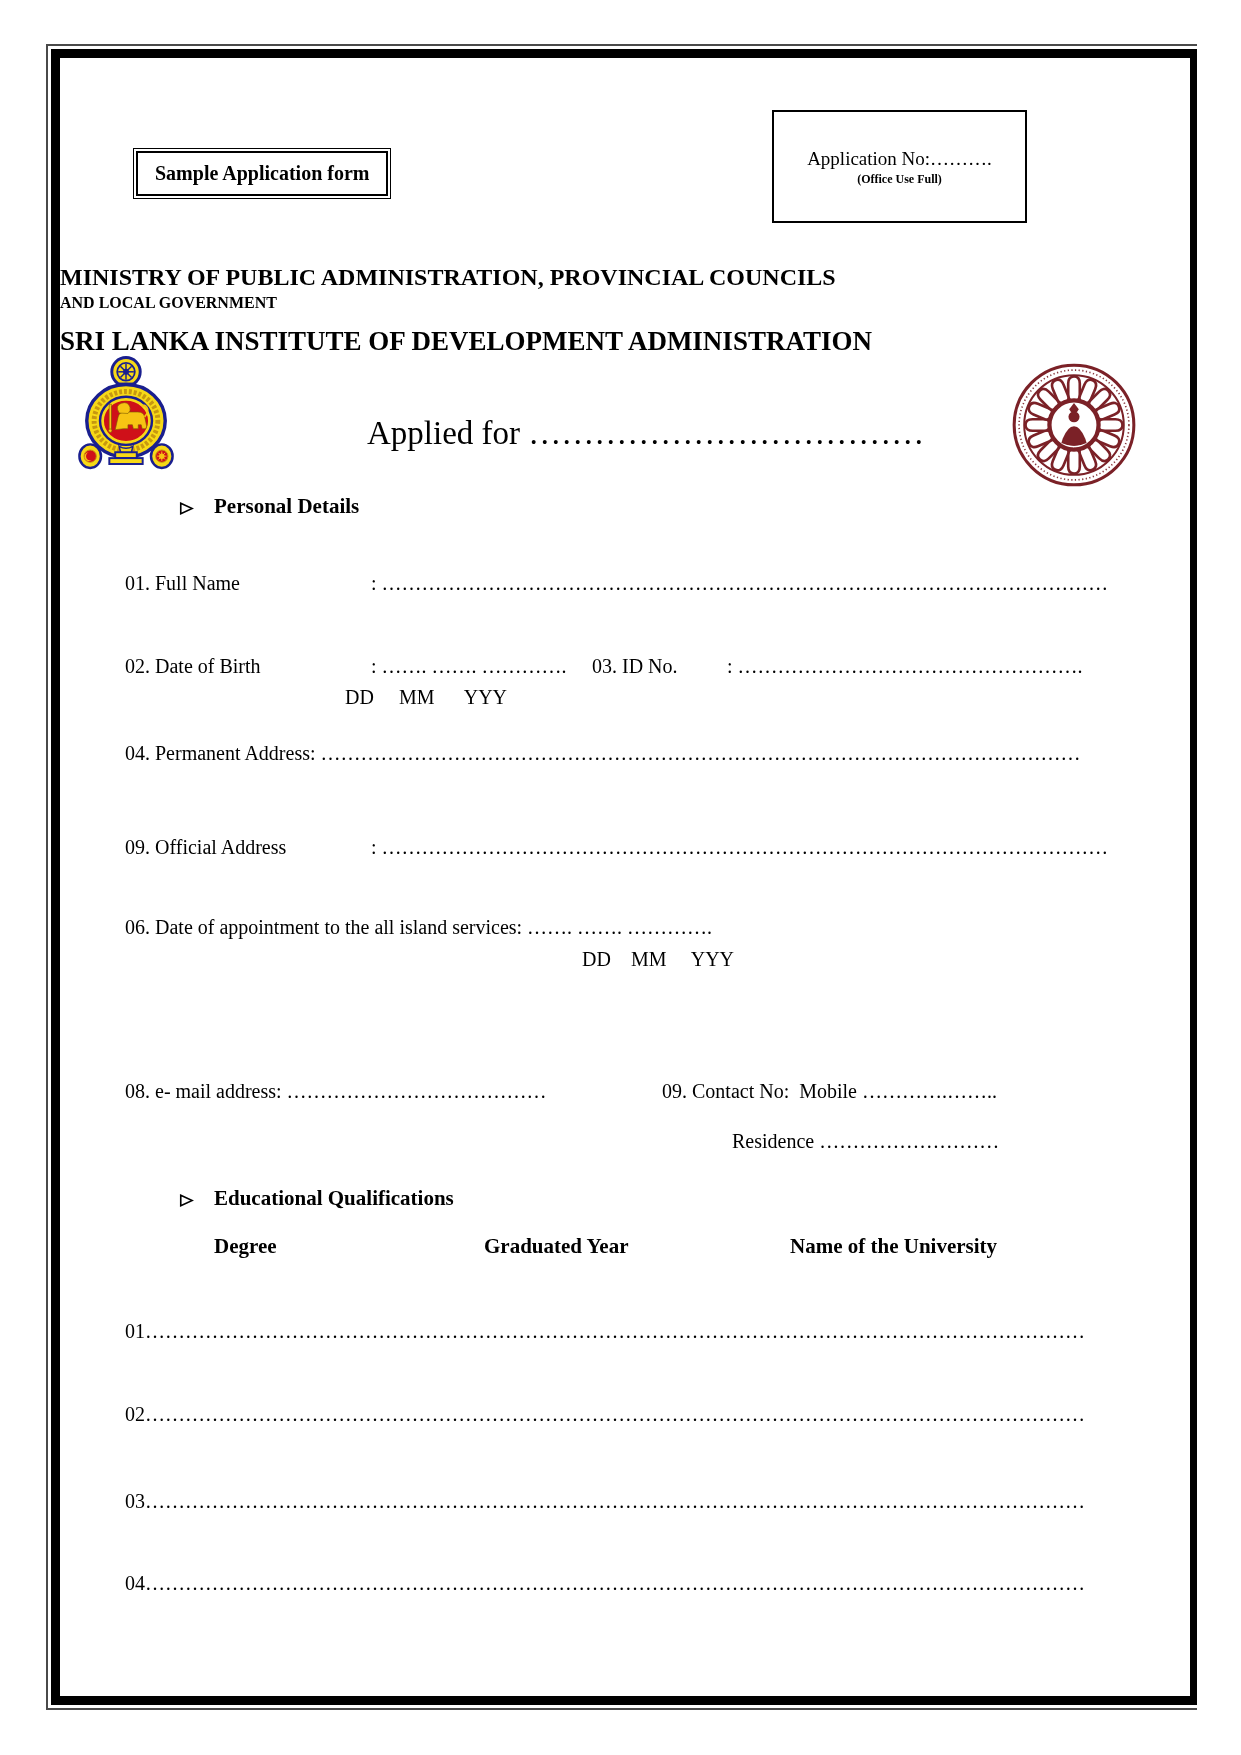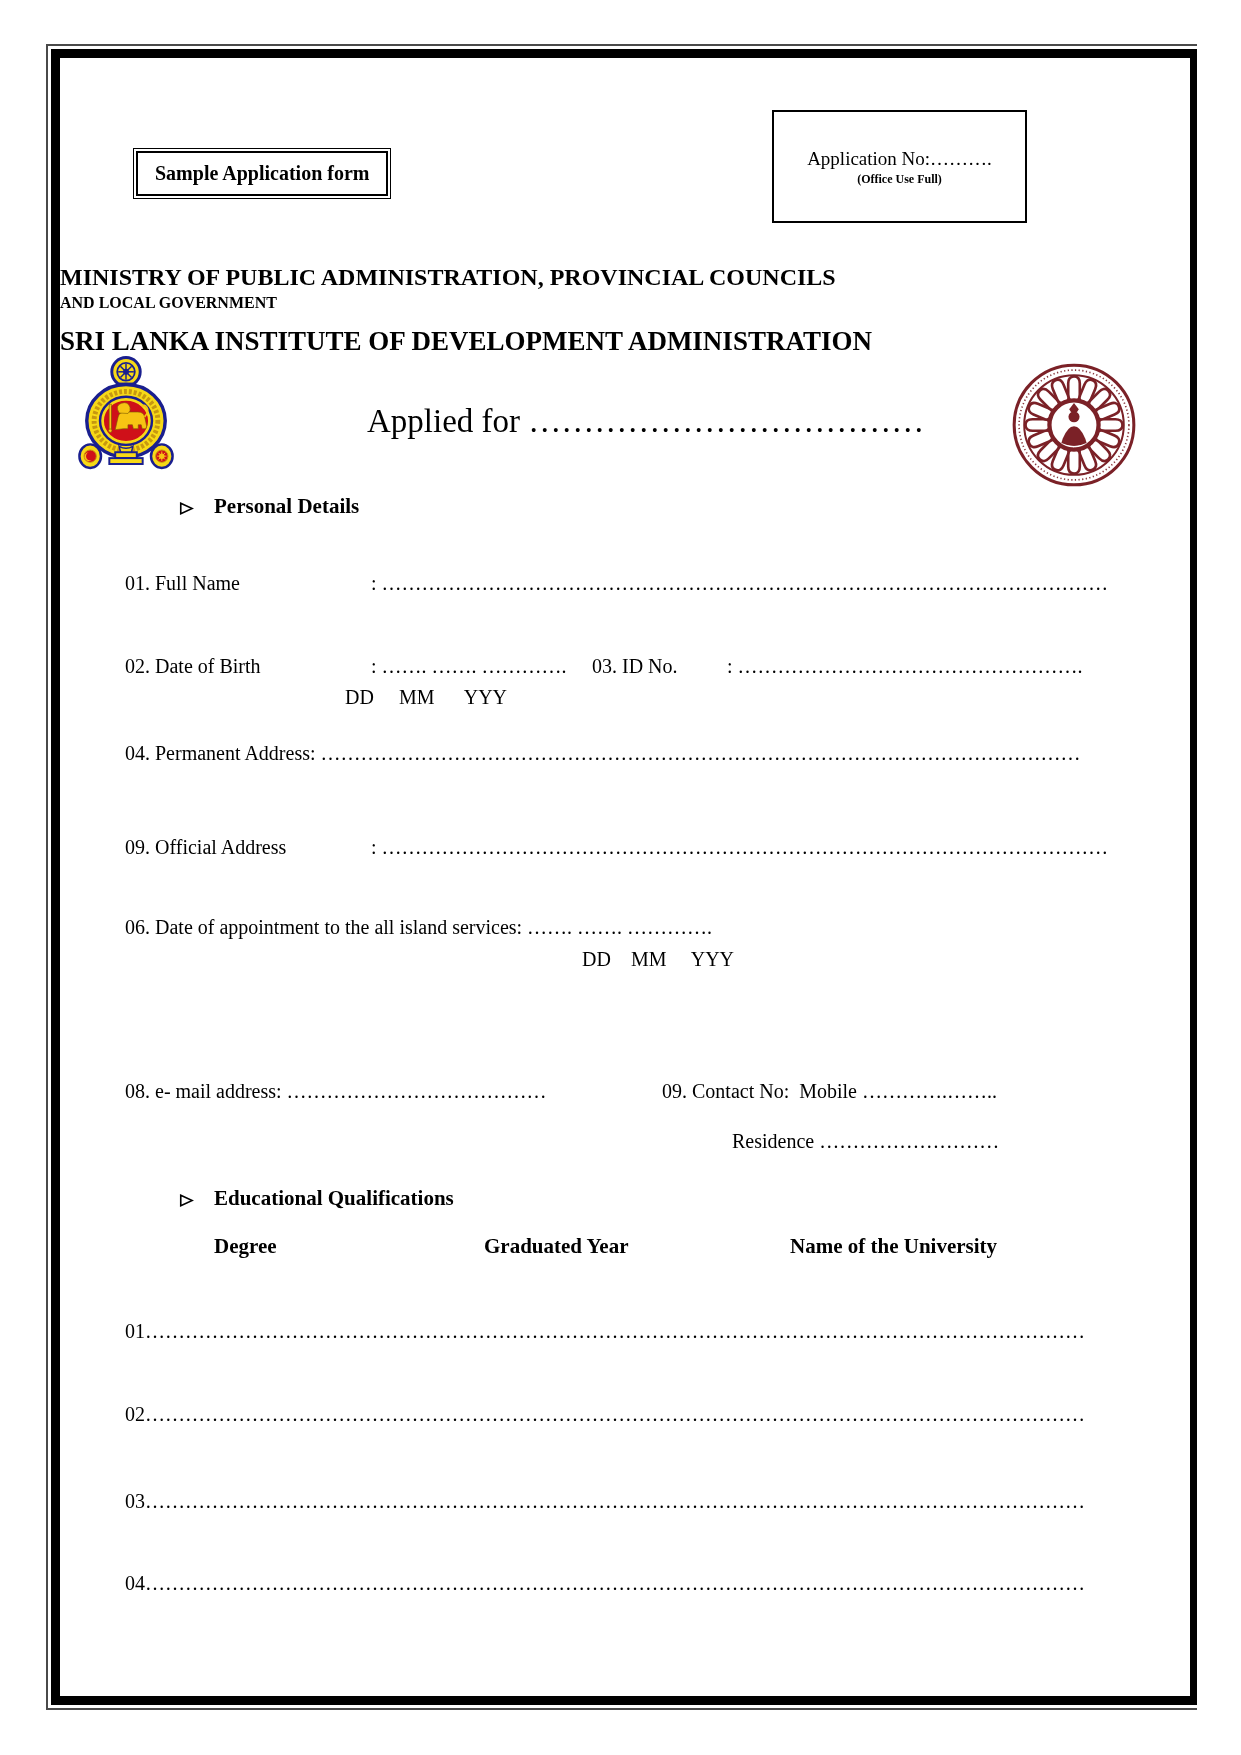--- a/index.html
+++ b/index.html
@@ -31,7 +31,7 @@
   .t3 { top: 252px; font-size: 27px; margin-top: 16px; }
 
   .emblem-left { position: absolute; left: 15px; top: 296px; width: 102px; height: 118px; }
-  .applied { position: absolute; left: 307px; top: 345px; font-size: 33px; white-space: nowrap; }
+  .applied { position: absolute; left: 307px; top: 357px; font-size: 33px; white-space: nowrap; }
   .logo-right { position: absolute; left: 951px; top: 304px; width: 126px; height: 126px; }
 
   .sec-head { position: absolute; left: 65px; width: 982px; height: 28px; font-weight: bold; font-size: 21px; }

